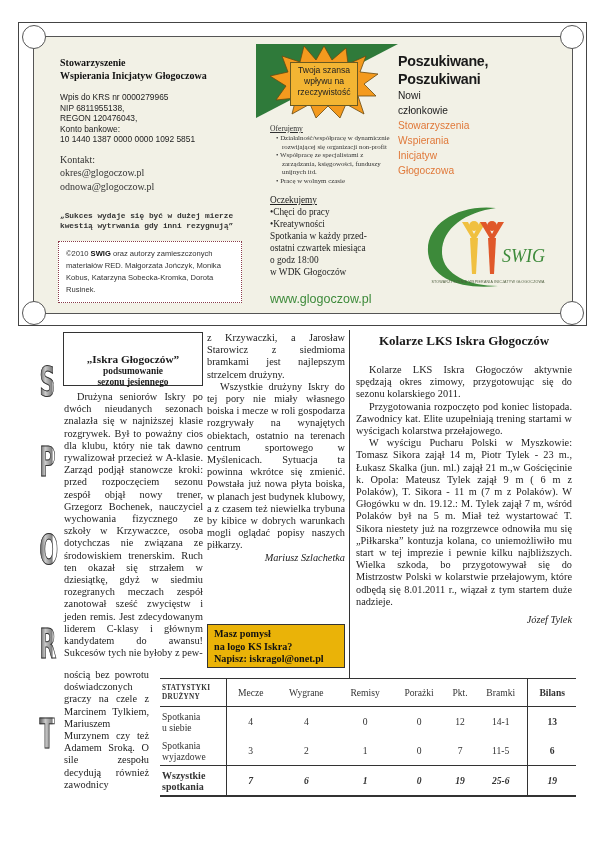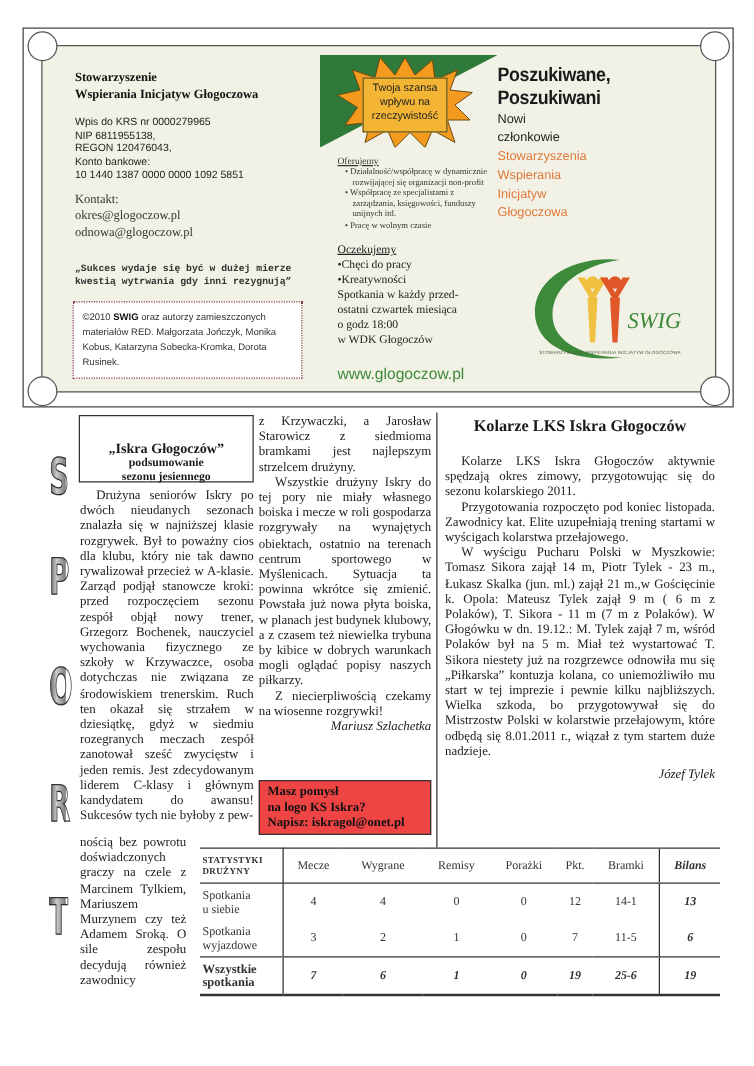--- a/index.html
+++ b/index.html
@@ -193,7 +193,6 @@
 <div class="col col2">
   <p style="text-indent:0">z Krzywaczki, a Jarosław Starowicz z siedmioma bramkami jest najlepszym strzelcem drużyny.</p>
   <p>Wszystkie drużyny Iskry do tej pory nie miały własnego boiska i mecze w roli gospodarza rozgrywały na wynajętych obiektach, ostatnio na terenach centrum sportowego w Myślenicach. Sytuacja ta powinna wkrótce się zmienić. Powstała już nowa płyta boiska, w planach jest budynek klubowy, a z czasem też niewielka trybuna by kibice w dobrych warunkach mogli oglądać popisy naszych piłkarzy.</p>
-  <p>Z niecierpliwością czekamy na wiosenne rozgrywki!</p>
   <p class="sign">Mariusz Szlachetka</p>
 </div>
 

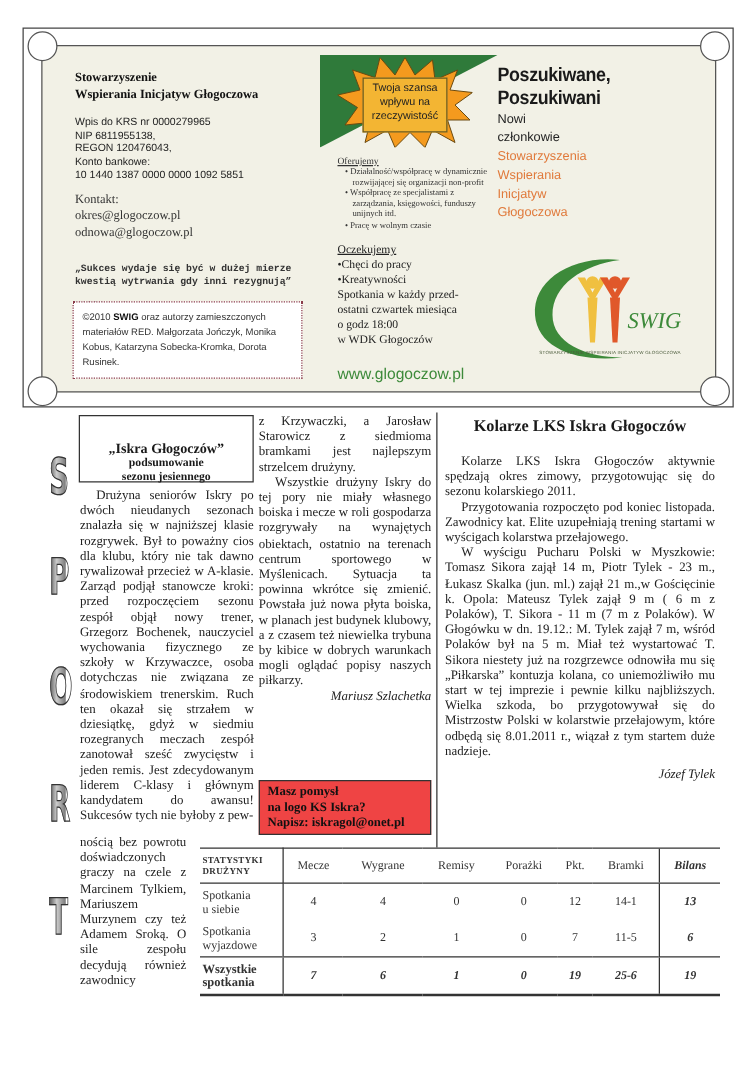--- a/index.html
+++ b/index.html
@@ -60,7 +60,7 @@
 
   .vline { position: absolute; left: 349px; top: 330px; width: 1px; height: 348px; background: #333; }
 
-  .idea-box { position: absolute; left: 207px; top: 624px; width: 138px; height: 44px; background: #ef4444; border: 1px solid #333; box-sizing: border-box; padding: 3px 6px; font-weight: bold; font-size: 10.2px; line-height: 12.5px; color: #111; }
+  .idea-box { position: absolute; left: 207px; top: 624px; width: 138px; height: 44px; background: #eab308; border: 1px solid #333; box-sizing: border-box; padding: 3px 6px; font-weight: bold; font-size: 10.2px; line-height: 12.5px; color: #111; }
 
   .col3 { left: 356px; top: 364px; width: 216px; }
   .kol-title { position: absolute; left: 356px; top: 333px; width: 216px; text-align: center; font-weight: bold; font-size: 13px; }

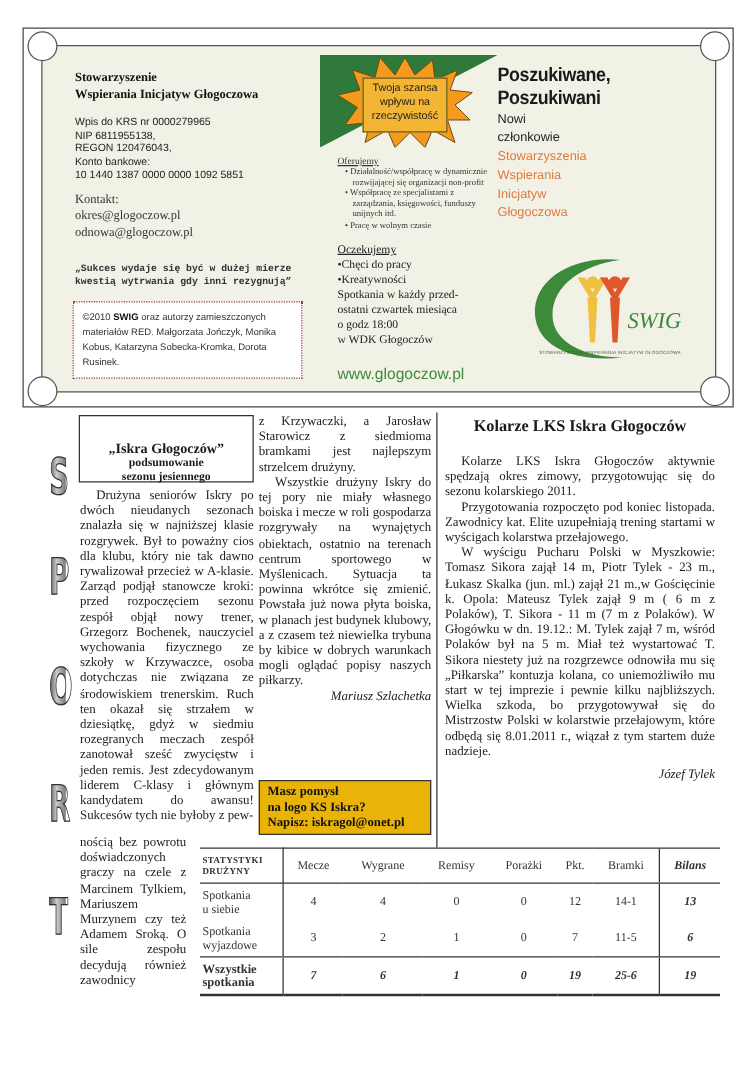--- a/index.html
+++ b/index.html
@@ -72,7 +72,7 @@
   .stats tr.row td { height: 29px; }
   .stats tr.total td { height: 29px; border-top: 1.5px solid #333; border-bottom: 2.5px solid #333; font-weight: bold; font-style: italic; }
   .stats td.label { text-align: left; width: 64px; border-right: 1.5px solid #333; line-height: 11px; padding-left: 2px; font-style: normal; }
-  .stats td.bil { border-left: 1.5px solid #333; font-weight: bold; font-style: italic; }
+  .stats td.bil { border-left: 1.5px solid #333; font-weight: bold; }
   .stats tr.head td.label { font-weight: bold; font-size: 7.2px; letter-spacing: 0.3px; line-height: 9px; }
   .stats tr.total td.label { font-style: normal; font-size: 10px; }
 </style>

